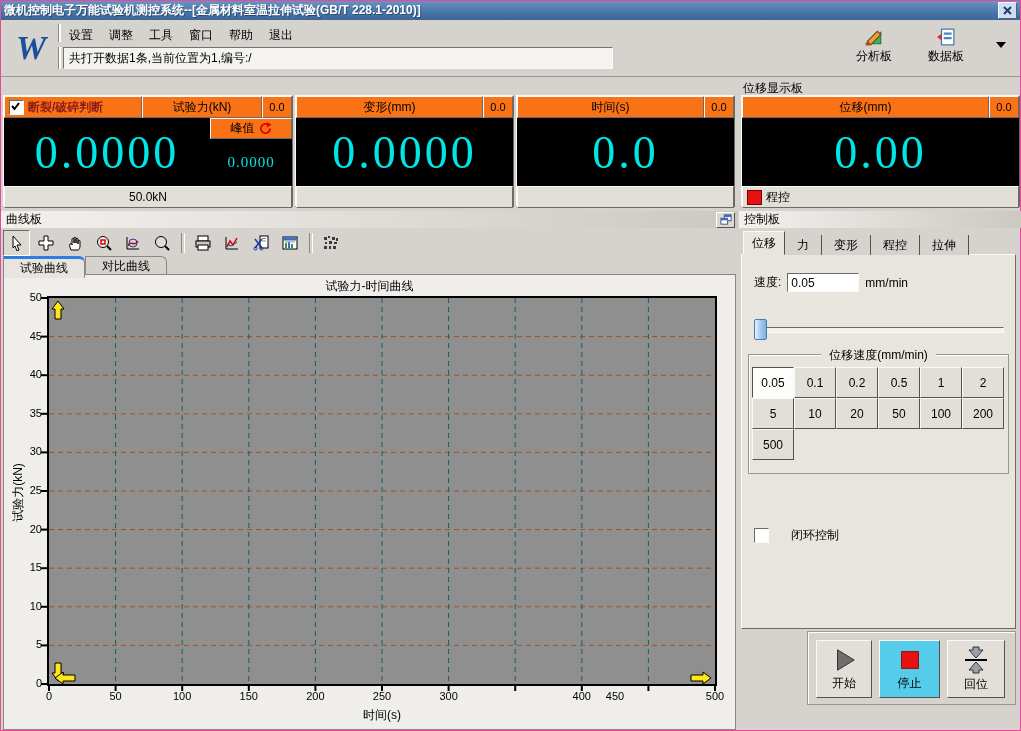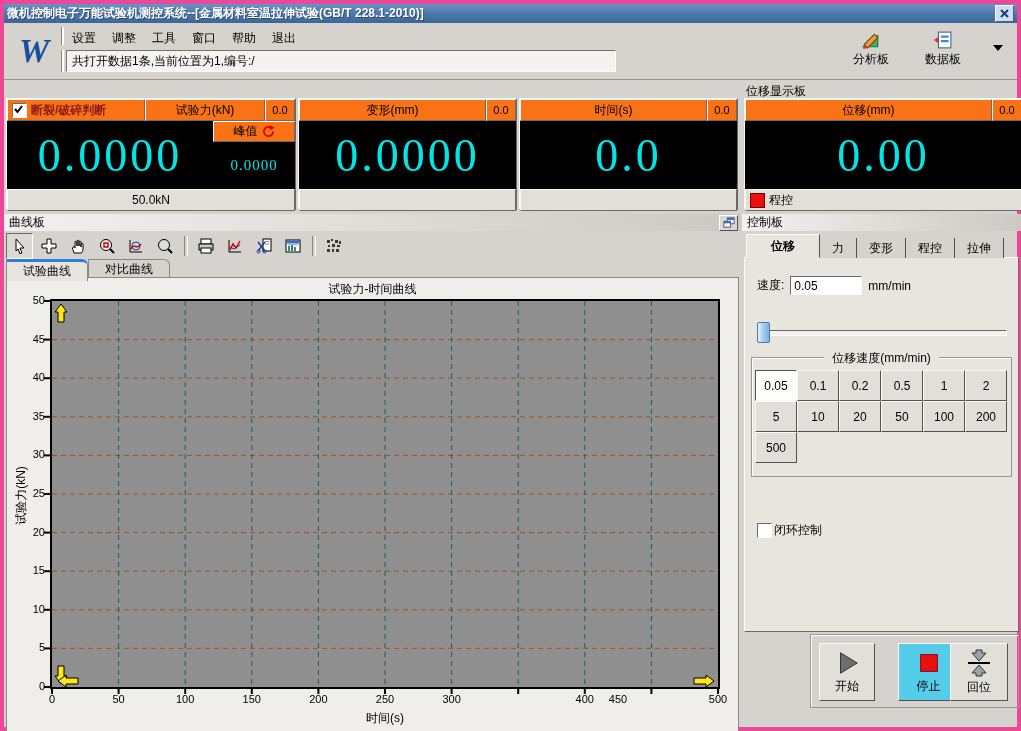--- a/index.html
+++ b/index.html
@@ -4,7 +4,7 @@
 <style>
   html,body{margin:0;padding:0;}
   body{width:1021px;height:731px;overflow:hidden;font-family:"Liberation Sans",sans-serif;background:#d6d3ce;}
-  .window{position:relative;width:1021px;height:731px;background:#d6d3ce;border:4px solid #ec4899;box-sizing:border-box;}
+  .window{position:relative;width:1021px;height:731px;background:#d6d3ce;border:1px solid #ec4899;box-sizing:border-box;}
 
   
   .titlebar{position:absolute;left:0;top:0;width:100%;height:19px;

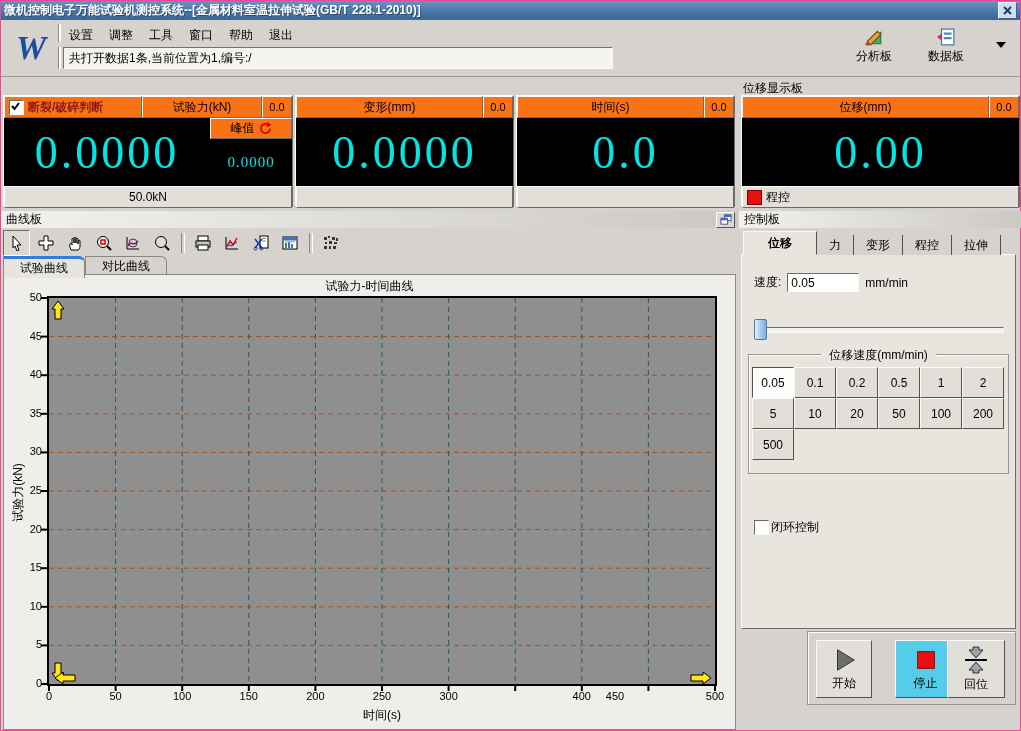--- a/index.html
+++ b/index.html
@@ -83,7 +83,7 @@
   .ctrl-tabs{position:absolute;left:4px;top:20px;display:flex;align-items:flex-end;z-index:2;}
   .ktab{height:20px;padding:0 12px;font-size:12px;display:flex;align-items:center;background:#d6d3ce;cursor:pointer;
     border-right:1px solid #55524c;box-sizing:border-box;}
-  .ktab.active{height:24px;background:#e8e5de;border:1px solid;border-color:#fbfaf8 #55524c #e8e5de #fbfaf8;padding:0 24px;font-weight:bold;}
+  .ktab.active{height:24px;background:#e8e5de;border:1px solid;border-color:#fbfaf8 #55524c #e8e5de #fbfaf8;padding:0 8px;}
   .ctrl-page{position:absolute;left:2px;top:43px;width:275px;height:375px;background:#e8e5de;
     border:1px solid;border-color:#fbfaf8 #6e6a63 #6e6a63 #fbfaf8;box-sizing:border-box;}
   .speed-row{position:absolute;left:12px;top:18px;display:flex;align-items:center;gap:6px;font-size:12px;}

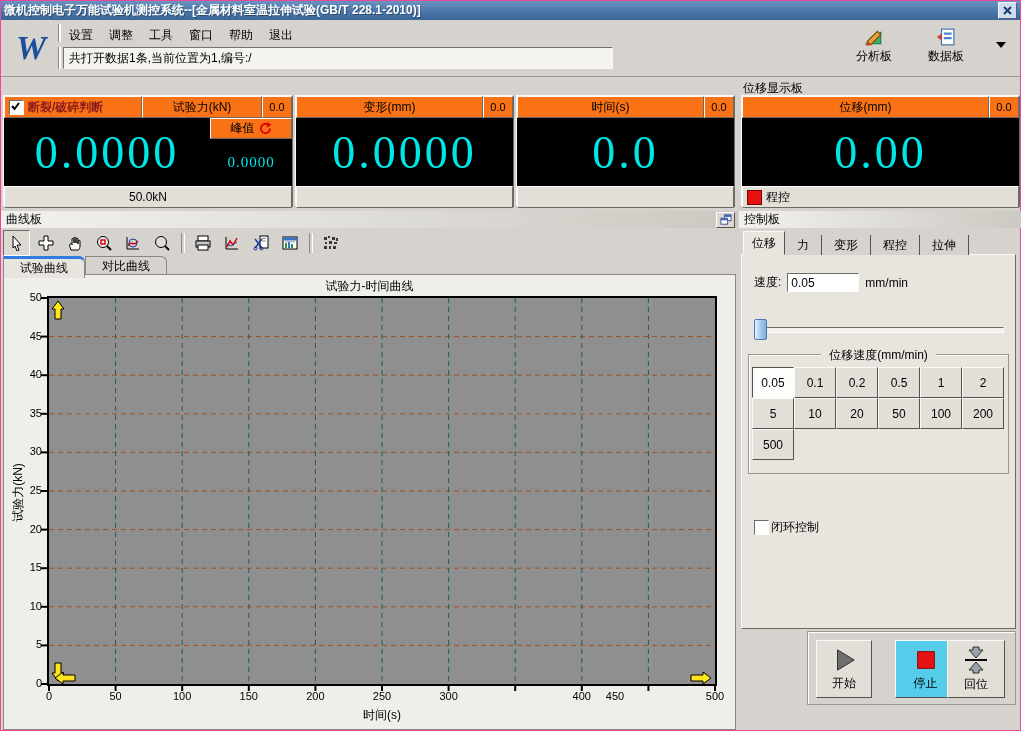--- a/index.html
+++ b/index.html
@@ -101,7 +101,7 @@
   .spd-btn{width:42px;height:31px;background:#e2dfd8;border:1px solid;border-color:#fbfaf8 #55524c #55524c #fbfaf8;
     box-sizing:border-box;font-size:12px;display:flex;align-items:center;justify-content:center;cursor:pointer;}
   .spd-btn.active{background:#fdfdfc;border-color:#55524c #fbfaf8 #fbfaf8 #55524c;}
-  .chk-row{position:absolute;left:12px;top:264px;display:flex;align-items:center;gap:2px;font-size:12px;cursor:pointer;}
+  .chk-row{position:absolute;left:12px;top:272px;display:flex;align-items:center;gap:22px;font-size:12px;cursor:pointer;}
   .ctl-btn{position:absolute;background:#e2dfd8;border:1px solid;border-color:#fbfaf8 #55524c #55524c #fbfaf8;
     box-sizing:border-box;display:flex;flex-direction:column;align-items:center;justify-content:center;gap:2px;cursor:pointer;}
   .ctl-btn .blabel{font-size:12px;}

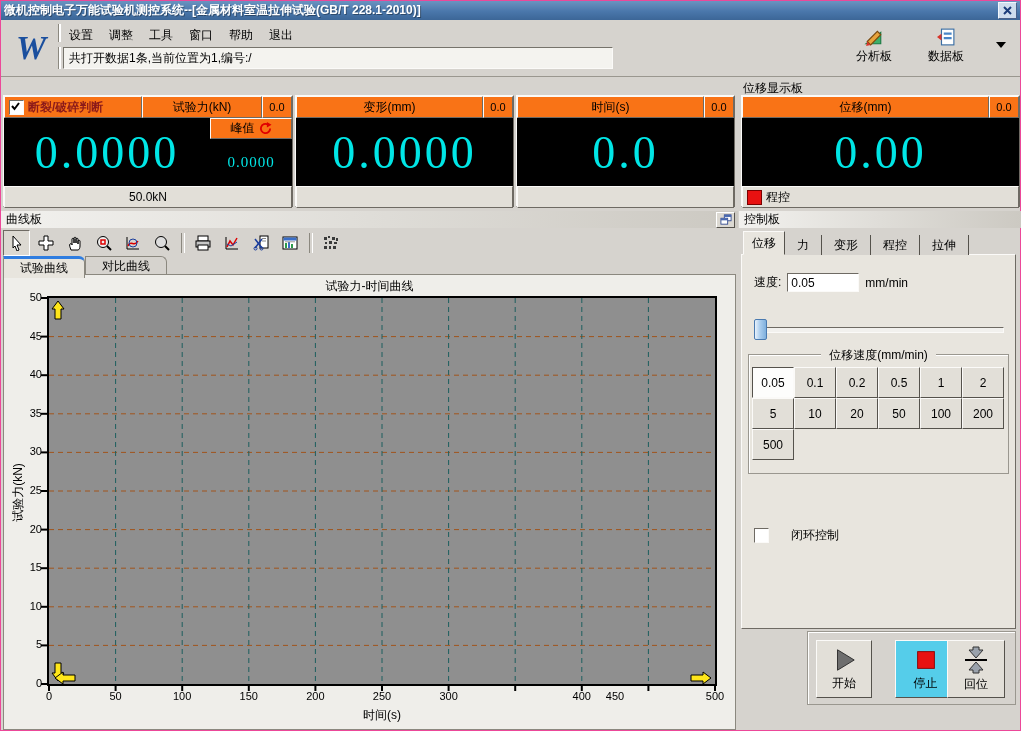--- a/index.html
+++ b/index.html
@@ -482,7 +482,7 @@
       <span class="blabel">开始</span>
     </div>
 
-    <div class="ctl-btn stop" style="left:156px;top:429px;width:61px;height:58px;">
+    <div class="ctl-btn stop" style="left:140px;top:429px;width:61px;height:58px;">
       <svg width="26" height="26" viewBox="0 0 28 28">
         <rect x="5" y="5" width="18" height="18" fill="#e81111" stroke="#8a0000"></rect>
       </svg>

